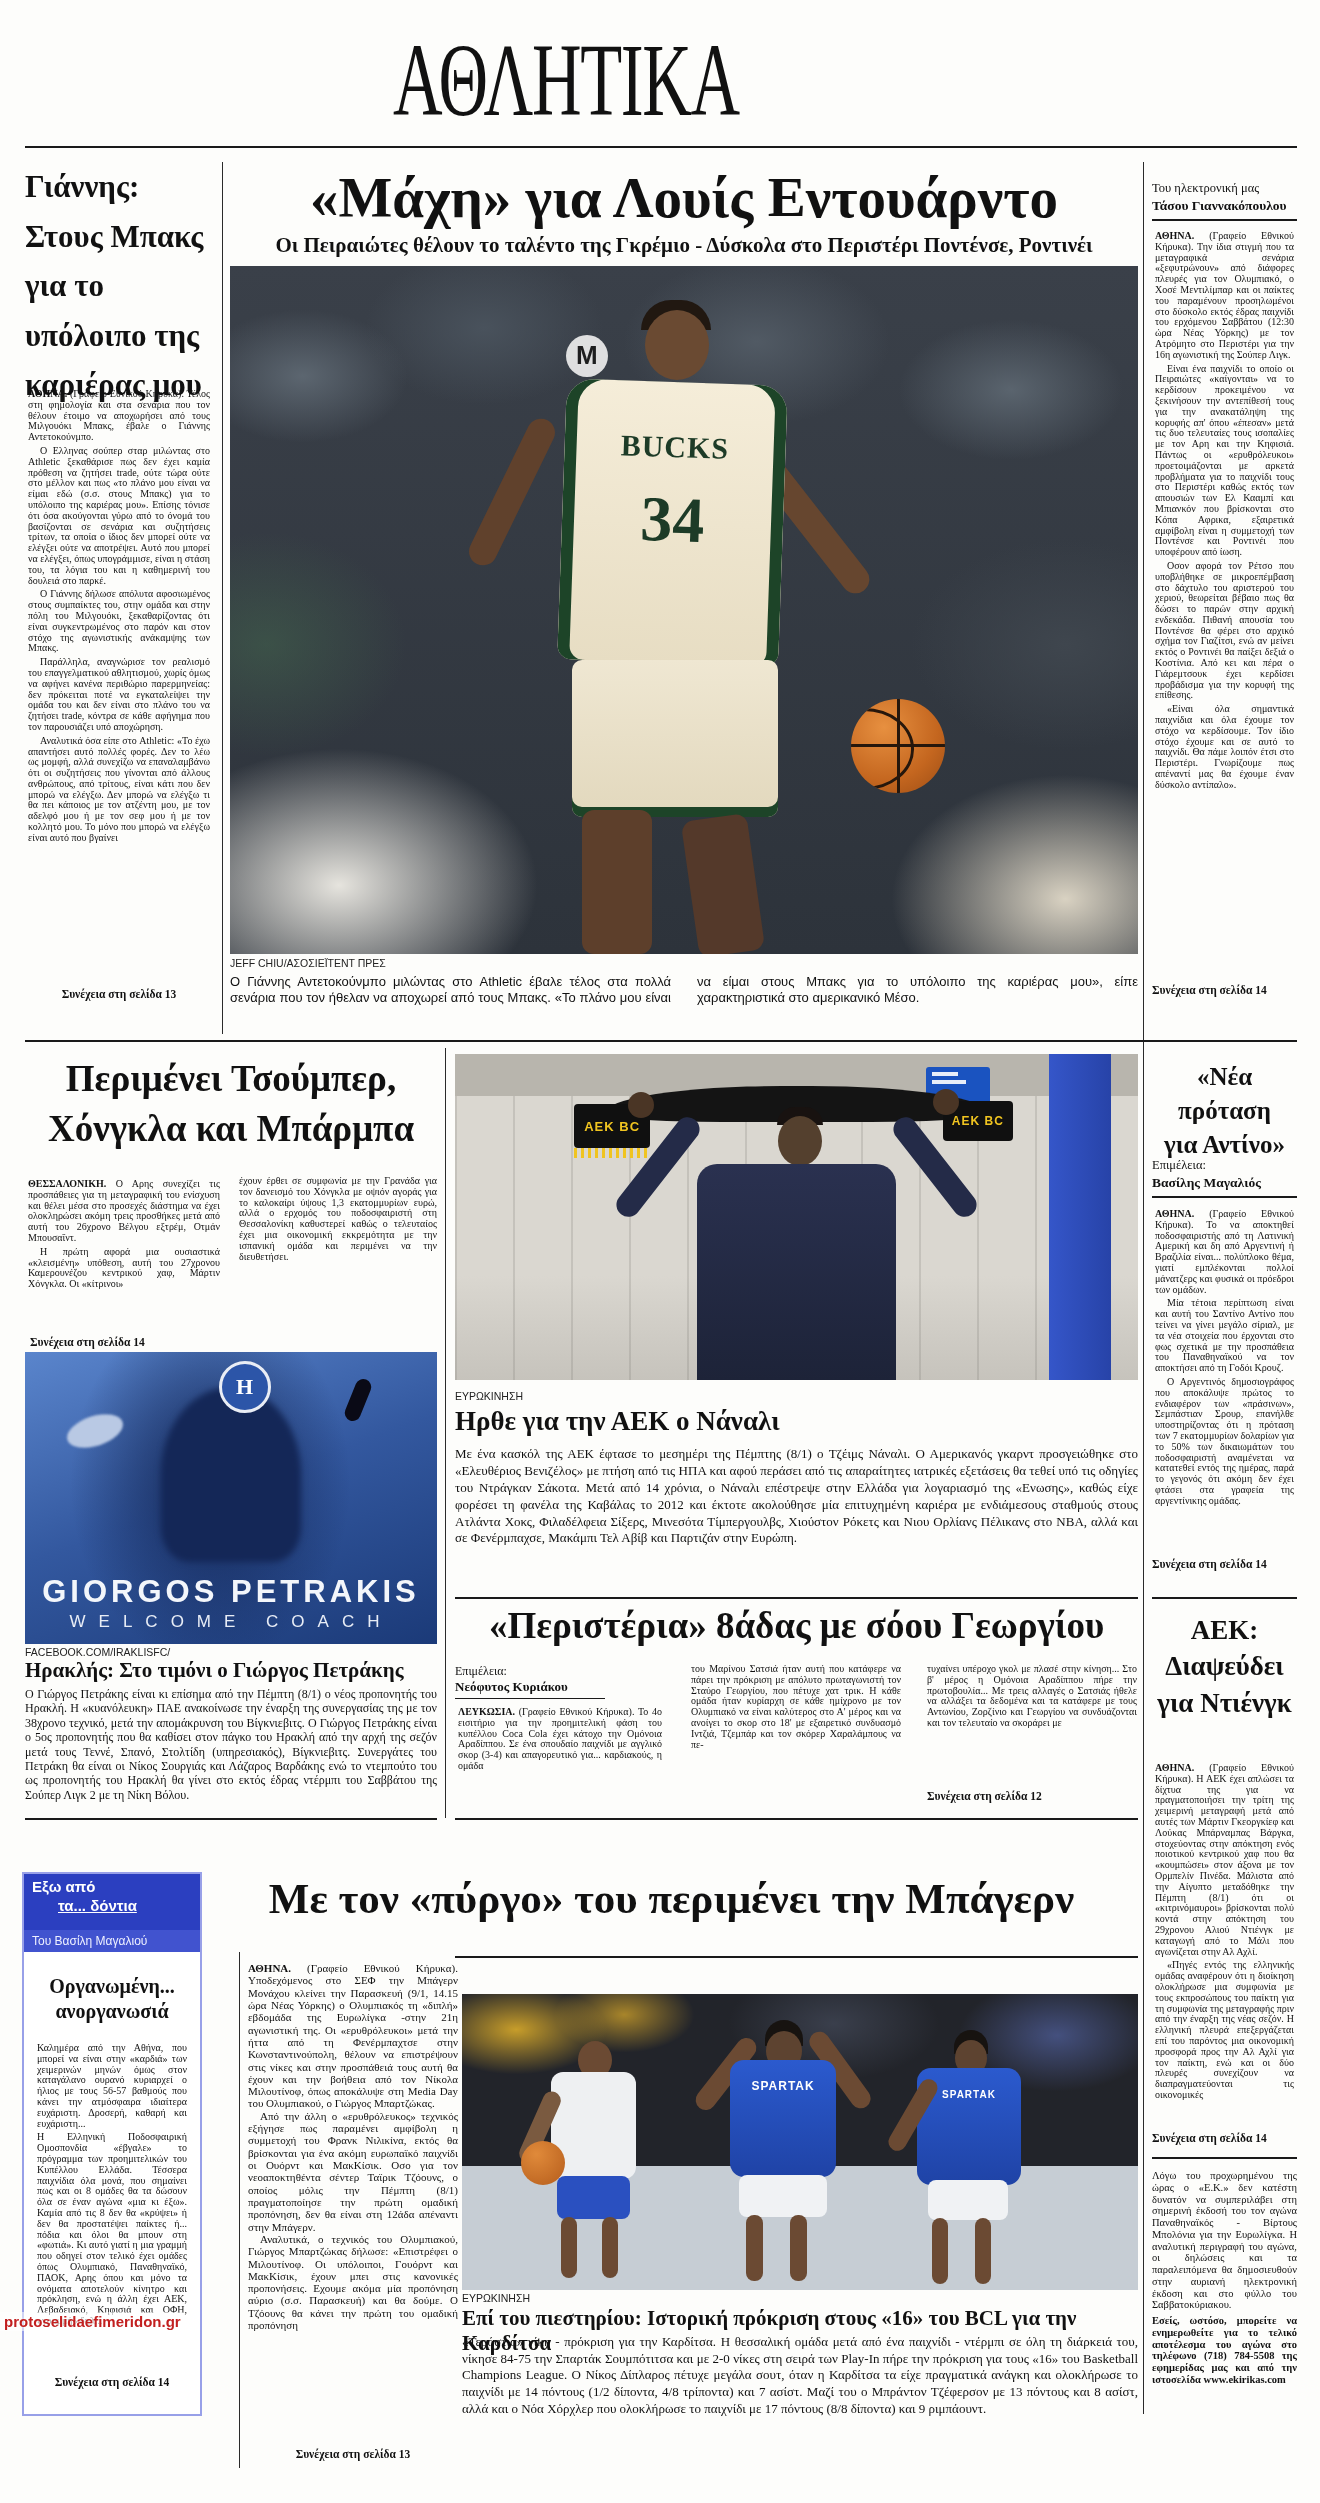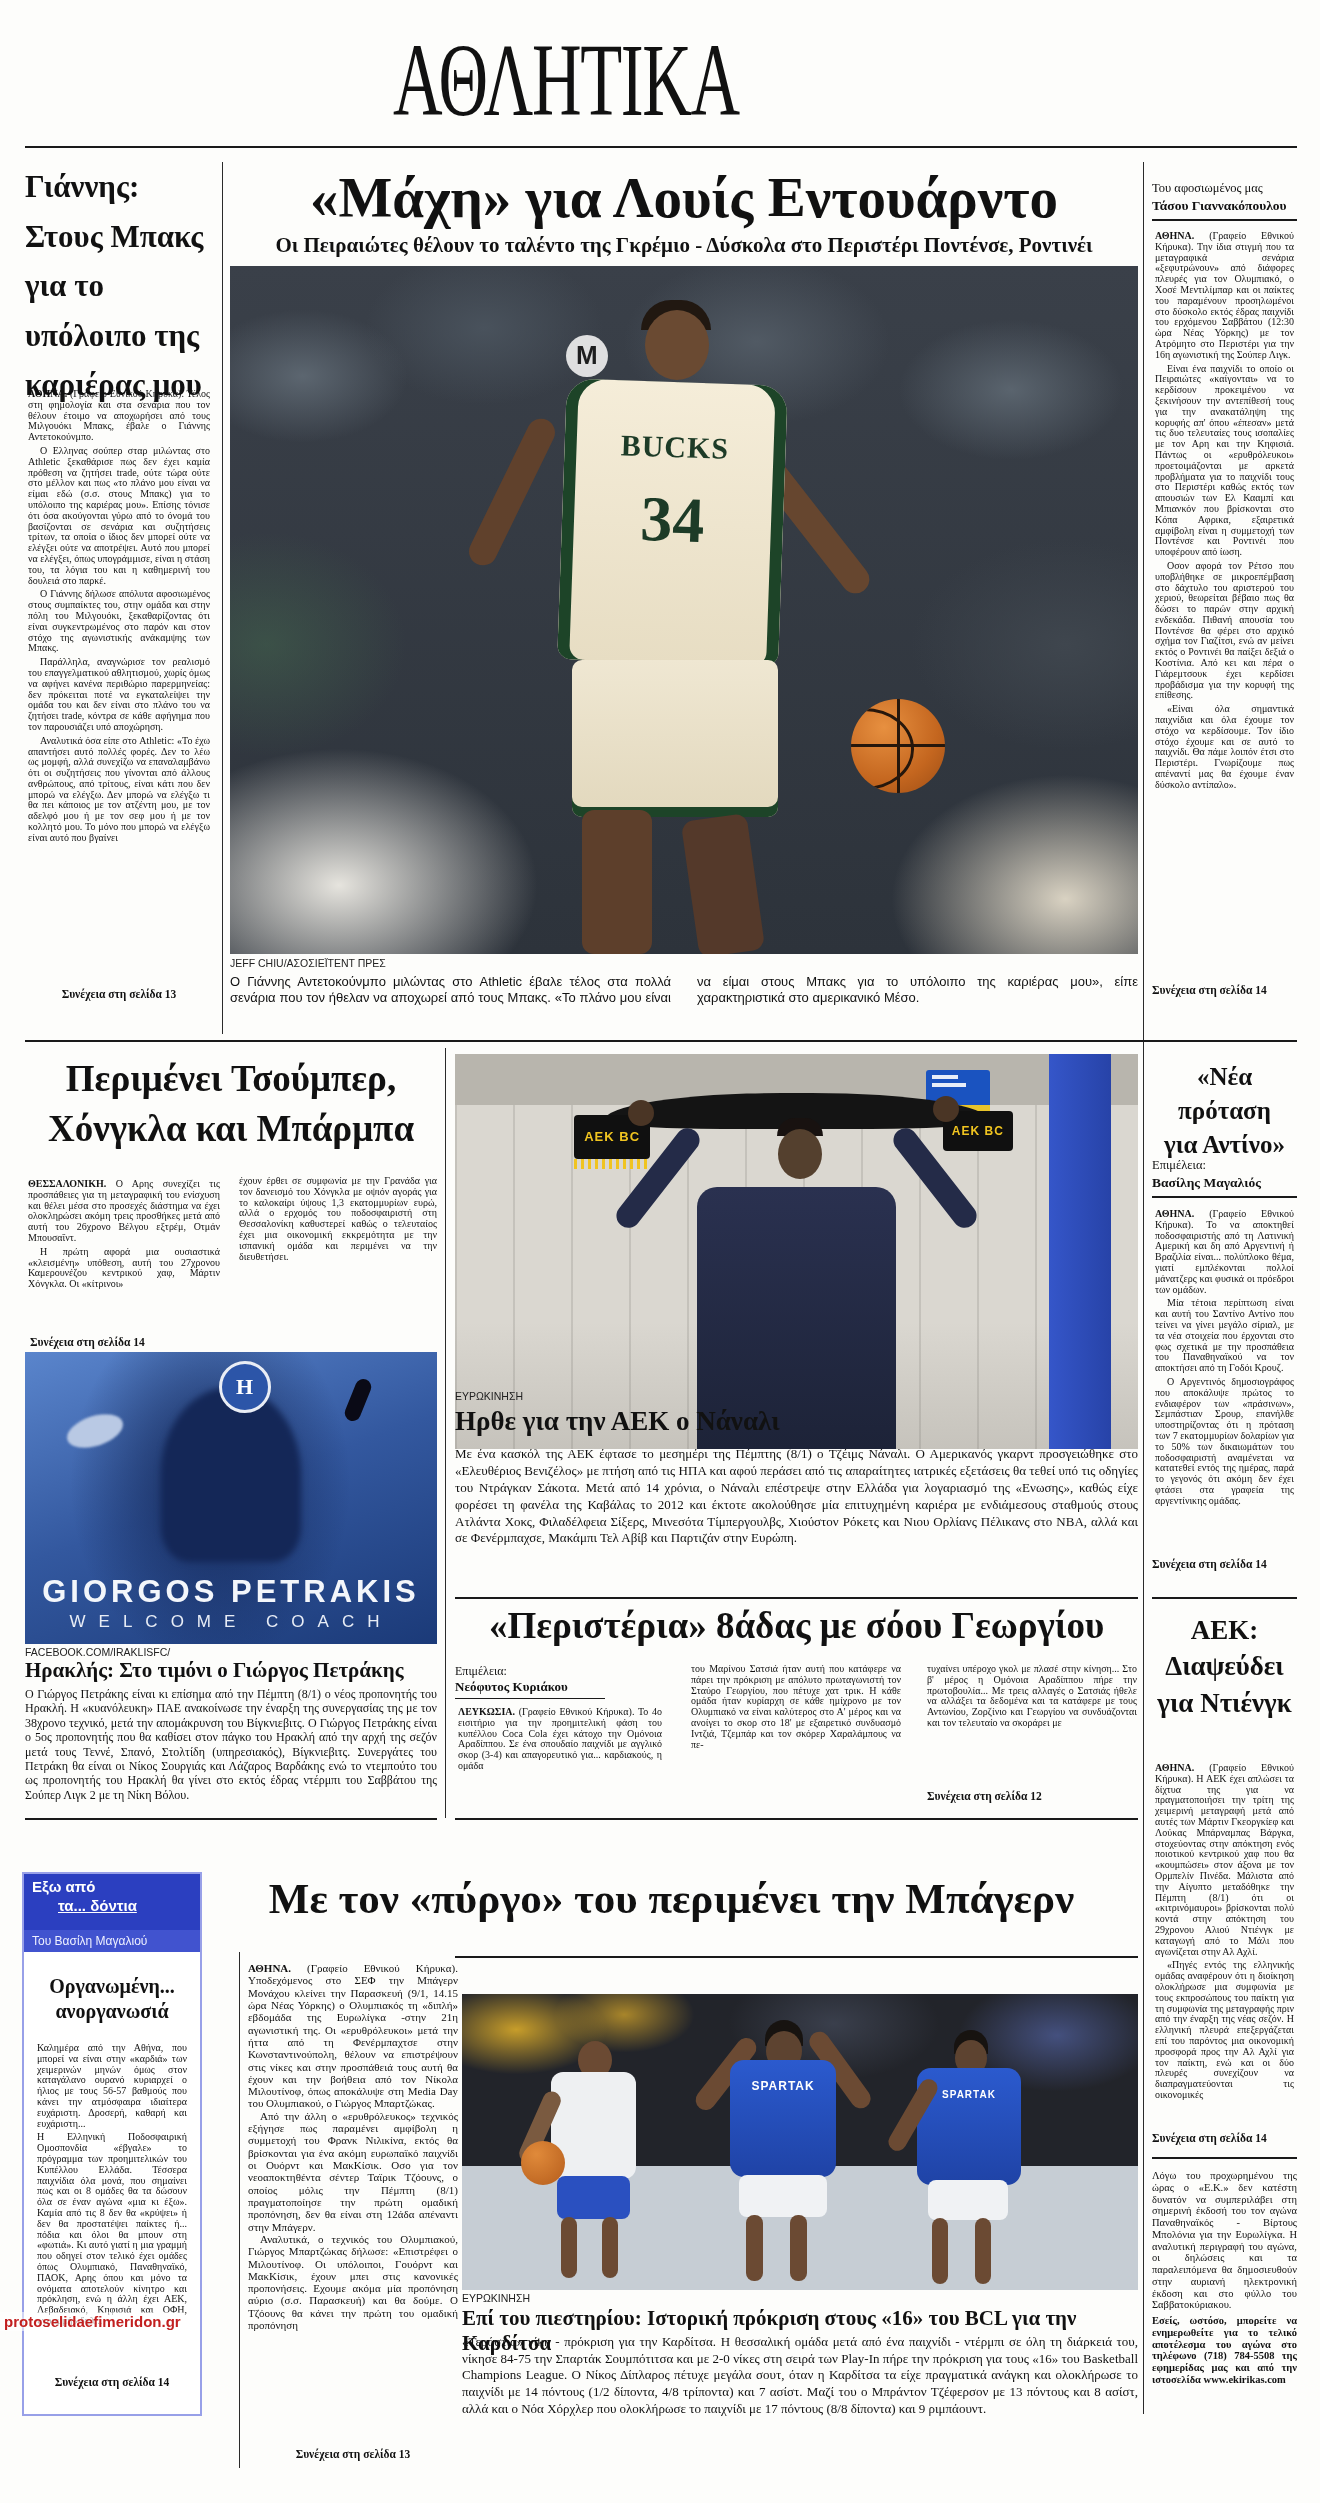--- a/index.html
+++ b/index.html
@@ -100,7 +100,7 @@
 
   <div class="vline" style="left:1143px;top:162px;height:2252px;"></div>
 
-  <div class="abs" style="left:1152px;top:181px;width:145px;font-size:12.5px;">Του αφοσιωμένος μας</div>
+  <div class="abs" style="left:1152px;top:181px;width:145px;font-size:12.5px;">Του ηλεκτρονική μας</div>
   <div class="abs serifb" style="left:1152px;top:198px;width:145px;font-size:13.5px;">Τάσου Γιαννακόπουλου</div>
   <div class="bylinerule" style="left:1152px;top:219px;width:145px;"></div>
   <div class="abs bt" style="left:1152px;top:228px;width:145px;height:748px;">

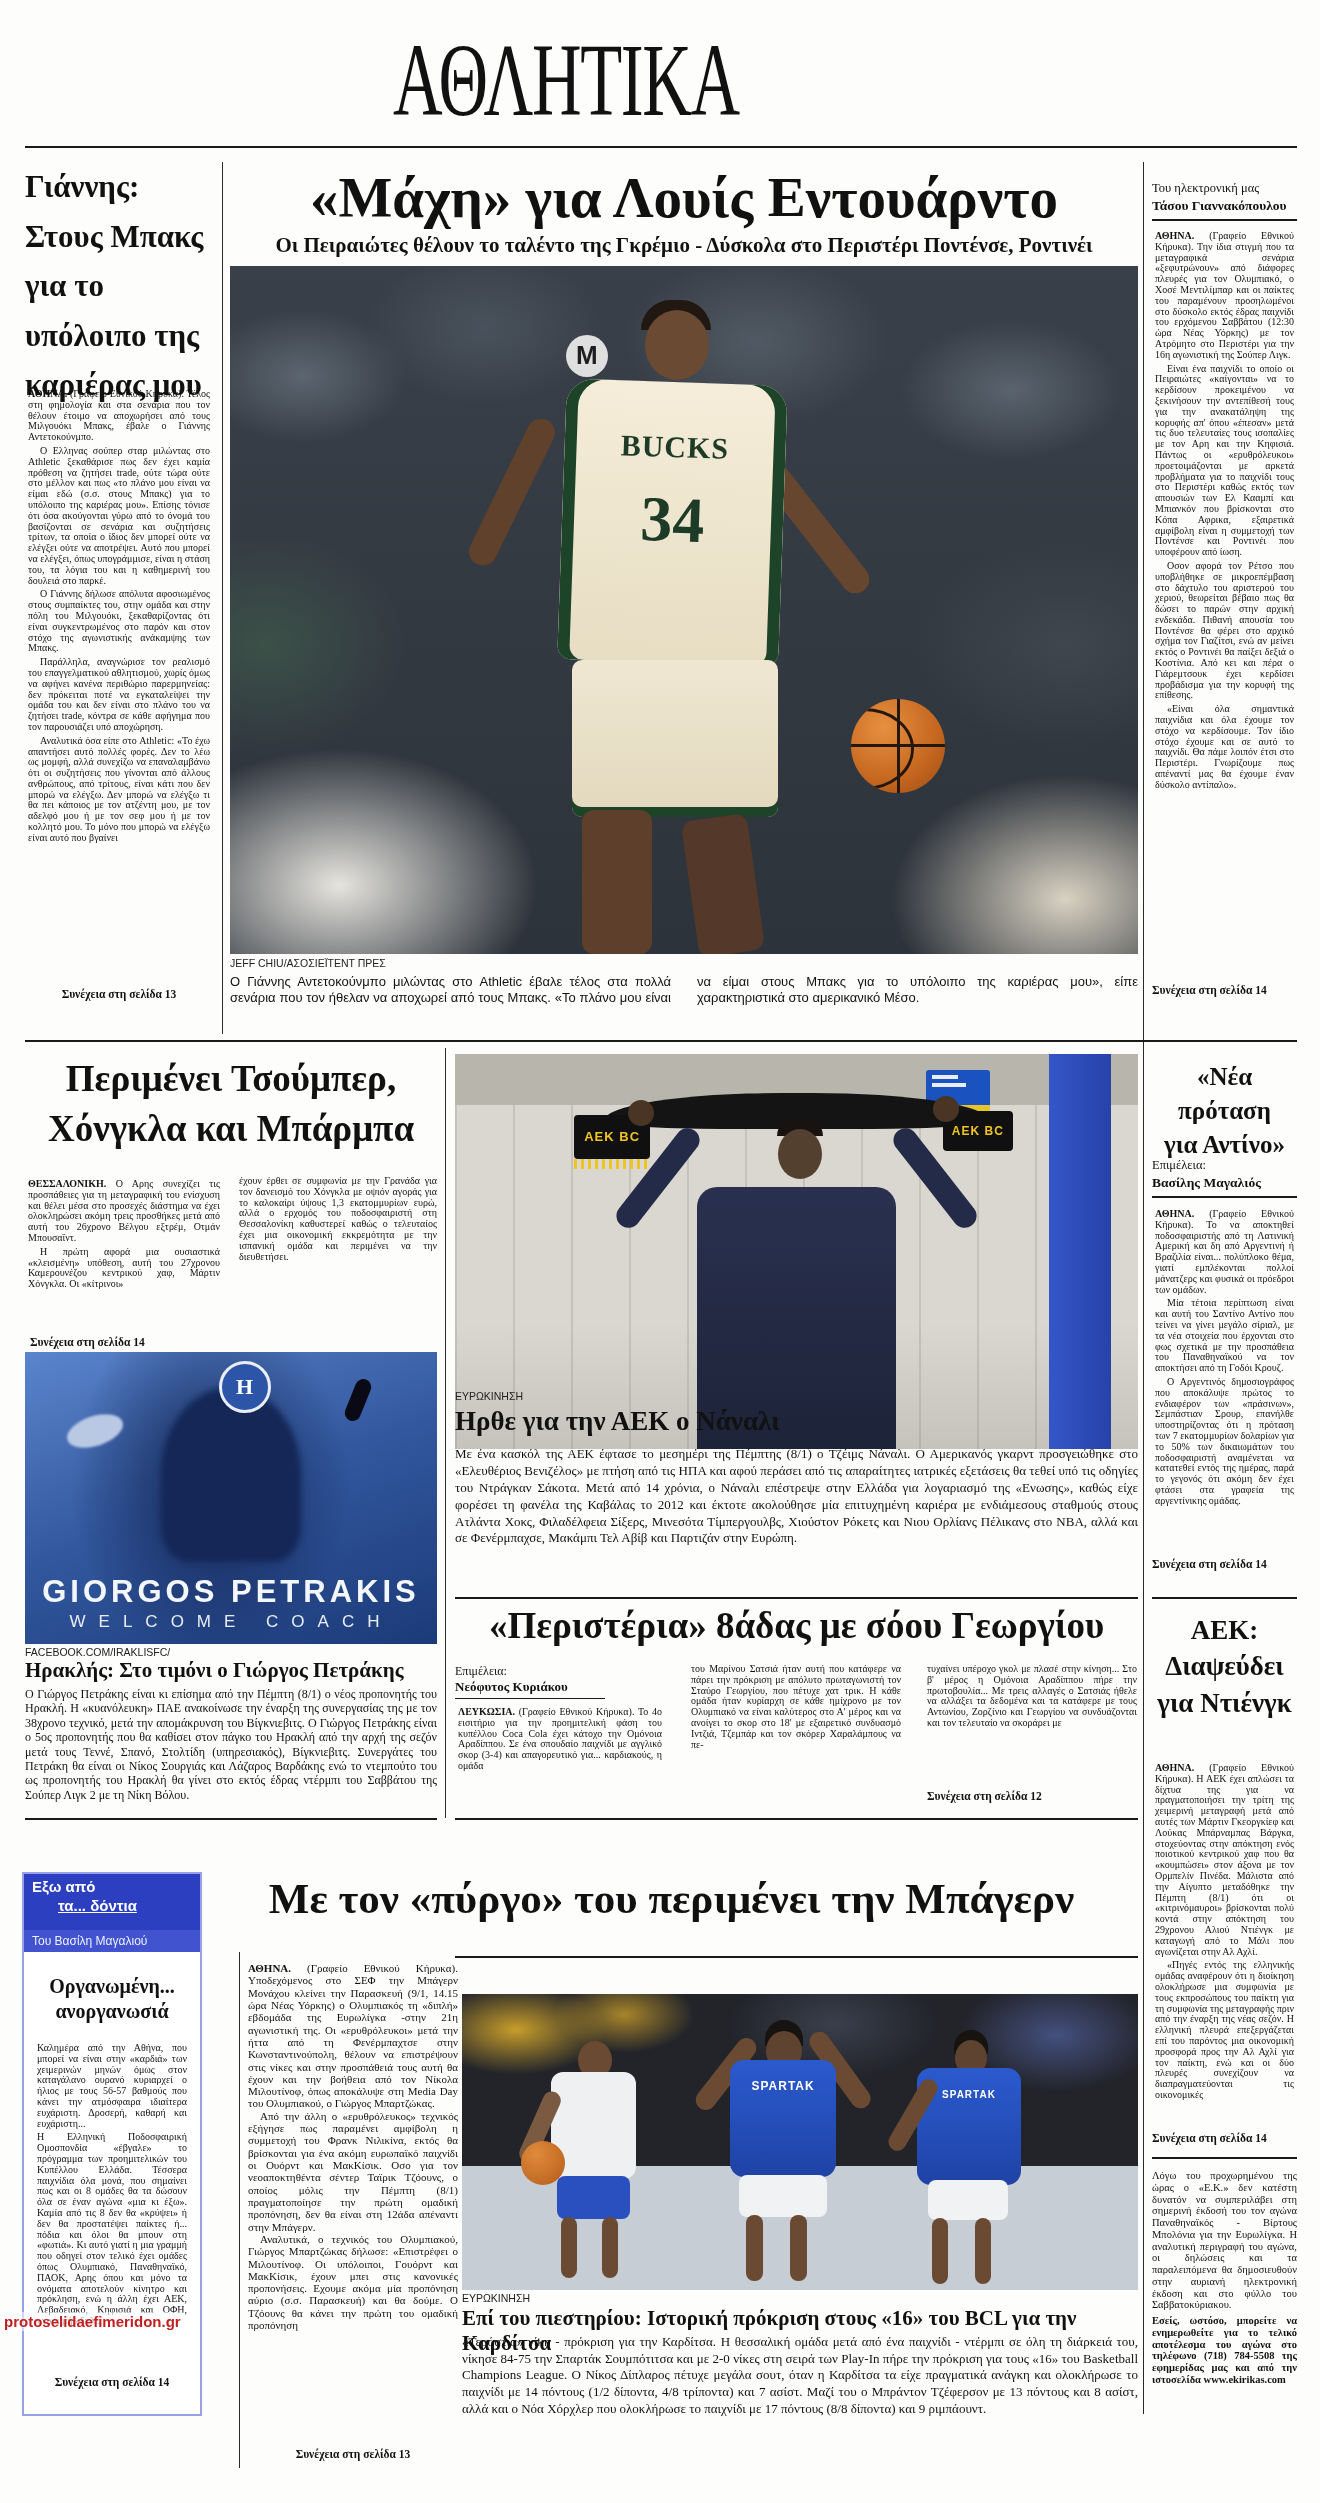--- a/index.html
+++ b/index.html
@@ -153,7 +153,7 @@
   <div class="abs bt11" style="left:25px;top:1687px;width:412px;height:128px;font-size:12px;line-height:1.2;">Ο Γιώργος Πετράκης είναι κι επίσημα από την Πέμπτη (8/1) ο νέος προπονητής του Ηρακλή. Η «κυανόλευκη» ΠΑΕ ανακοίνωσε την έναρξη της συνεργασίας της με τον 38χρονο τεχνικό, μετά την απομάκρυνση του Βίγκνιεβιτς. Ο Γιώργος Πετράκης είναι ο 5ος προπονητής που θα καθίσει στον πάγκο του Ηρακλή από την αρχή της σεζόν μετά τους Τεννέ, Σπανό, Στολτίδη (υπηρεσιακός), Βίγκνιεβιτς. Συνεργάτες του Πετράκη θα είναι οι Νίκος Σουργιάς και Λάζαρος Βαρδάκης ενώ το ντεμπούτο του ως προπονητής του Ηρακλή θα γίνει στο εκτός έδρας ντέρμπι του Σαββάτου της Σούπερ Λιγκ 2 με τη Νίκη Βόλου.</div>
   <div class="hline" style="left:25px;top:1818px;width:412px;"></div>
 
-  <div class="photo" style="left:455px;top:1054px;width:683px;height:395px;
+  <div class="photo" style="left:455px;top:1054px;width:683px;height:326px;
               background:
                 linear-gradient(#b8b5ad 0 13%, rgba(0,0,0,0) 13%),
                 repeating-linear-gradient(90deg, rgba(120,118,112,.22) 0 2px, rgba(0,0,0,0) 2px 58px),

